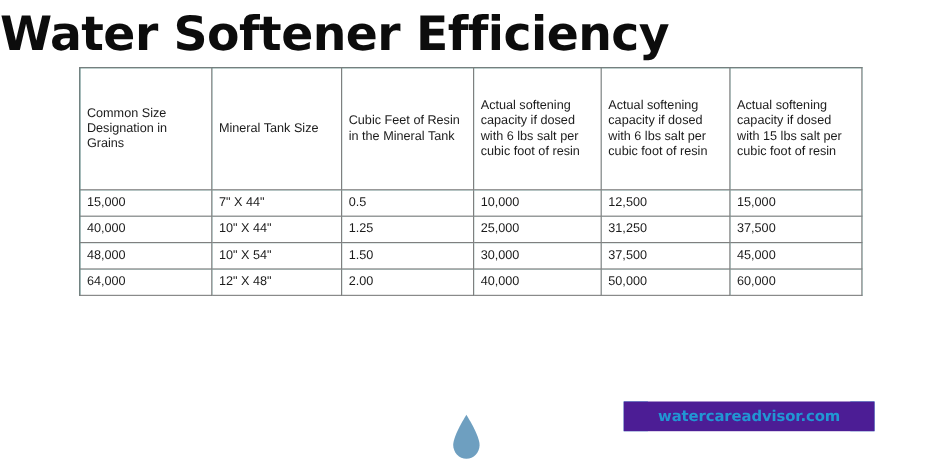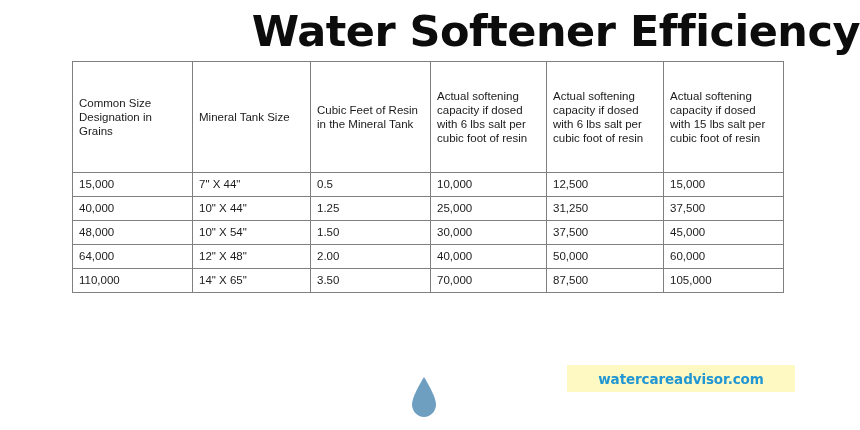--- a/index.html
+++ b/index.html
@@ -21,7 +21,7 @@
     left: 0;
     top: 6px;
     width: 860px;
-    text-align: right;
+    text-align: left;
     font-family: "DejaVu Sans", "Liberation Sans", sans-serif;
     font-size: 43px;
     font-weight: bold;

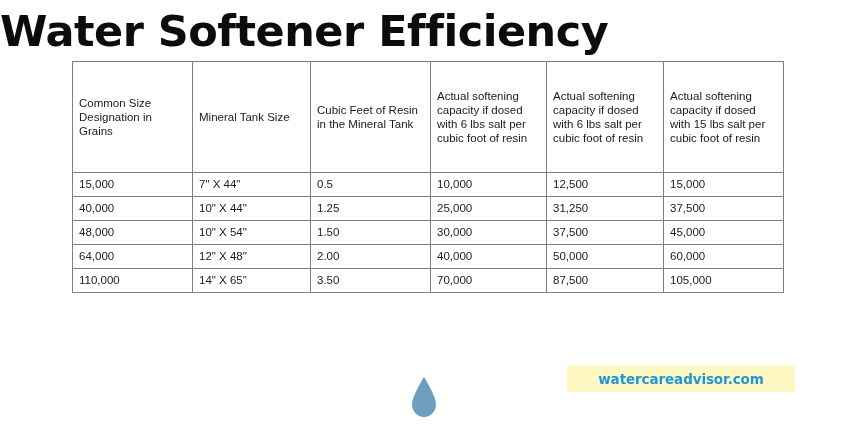--- a/index.html
+++ b/index.html
@@ -187,14 +187,6 @@
         <td>50,000</td>
         <td>60,000</td>
       </tr>
-      <tr>
-        <td>110,000</td>
-        <td>14" X 65"</td>
-        <td>3.50</td>
-        <td>70,000</td>
-        <td>87,500</td>
-        <td>105,000</td>
-      </tr>
     </tbody>
   </table>
 </div>

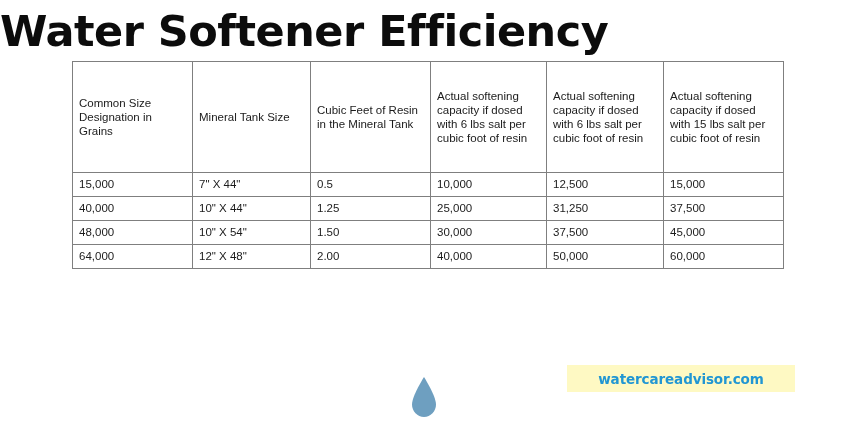--- a/index.html
+++ b/index.html
@@ -113,7 +113,7 @@
     font-size: 13.5px;
     font-weight: bold;
     color: #2196d3;
-    background: #fef9c3;
+    background: #4c1d95;
     letter-spacing: -0.1px;
     white-space: nowrap;
   }

